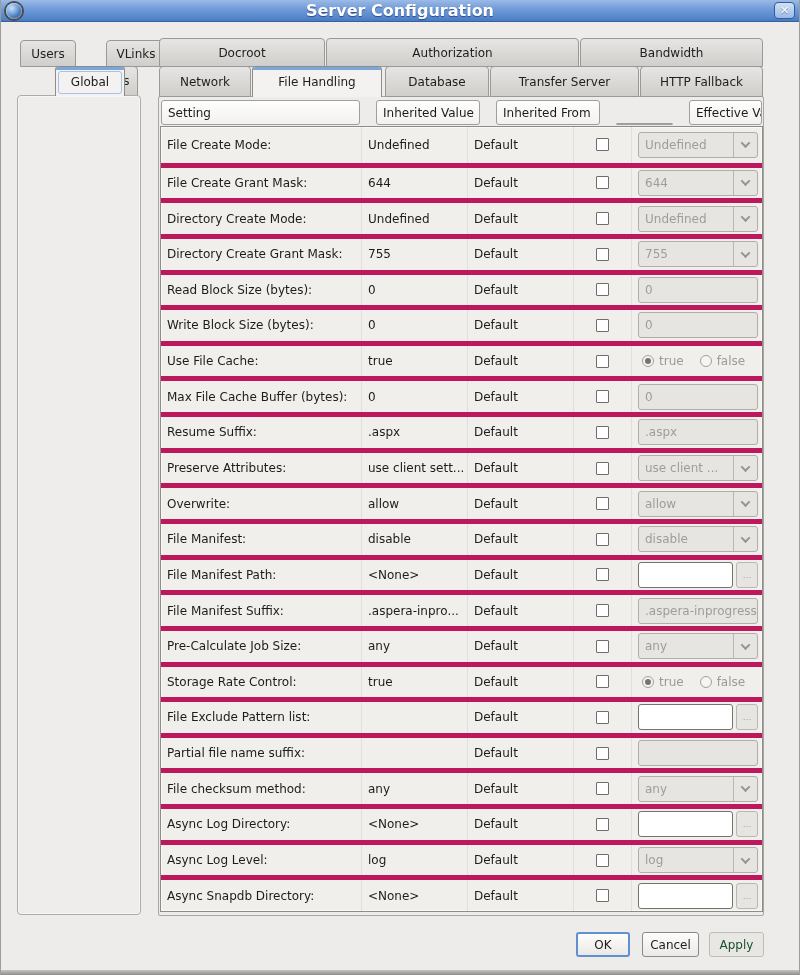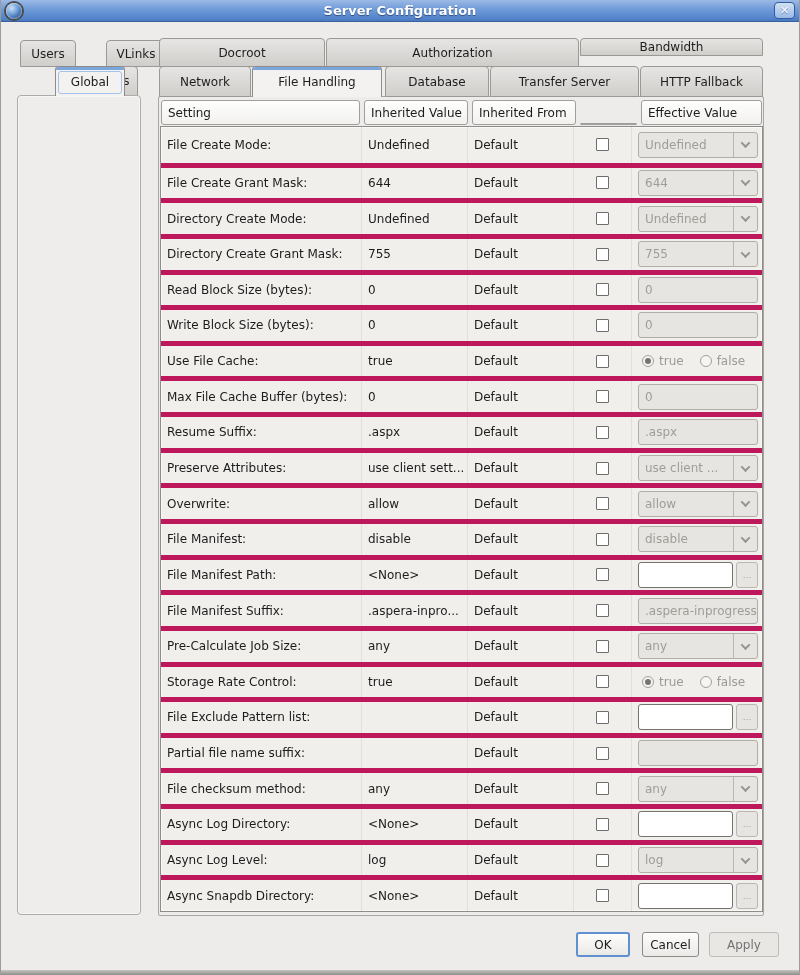--- a/index.html
+++ b/index.html
@@ -17,7 +17,7 @@
   }
   .titlebar-title{
     position:absolute;left:0;top:0;width:100%;height:22px;line-height:22px;
-    text-align:center;color:#ffffff;font-weight:bold;font-size:13px;
+    text-align:center;color:#ffffff;font-weight:bold;font-size:16px;
     text-shadow:0 1px 1px rgba(18,42,90,.65);
   }
   .app-icon{

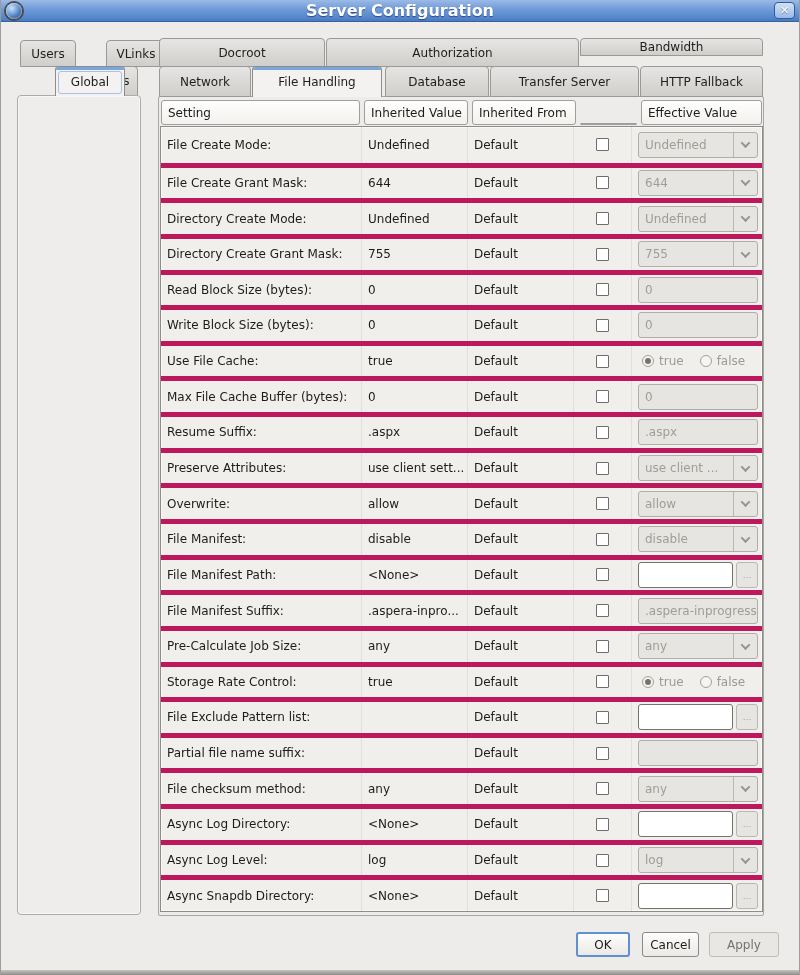--- a/index.html
+++ b/index.html
@@ -63,7 +63,7 @@
   
   .tab-docroot       {left:158px;top:38px;width:166px;height:29px;}
   .tab-authorization {left:325px;top:38px;width:253px;height:29px;}
-  .tab-bandwidth     {left:579px;top:38px;width:183px;height:18px;}
+  .tab-bandwidth     {left:579px;top:38px;width:183px;height:29px;}
   .tab-network       {left:158px;top:66px;width:92px; height:31px;}
   .tab-filehandling  {left:251px;top:66px;width:130px;height:31px;}
   .tab-database      {left:384px;top:66px;width:104px;height:31px;}

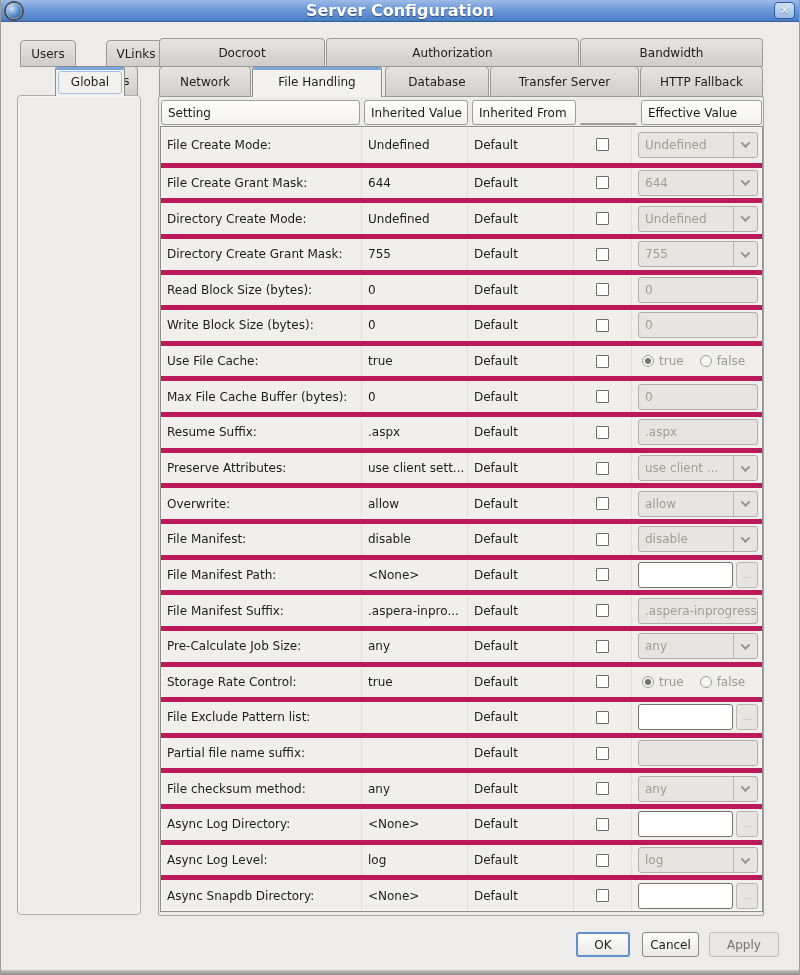--- a/index.html
+++ b/index.html
@@ -76,7 +76,7 @@
   
   .header-row{
     position:absolute;left:160px;top:100px;width:601px;height:25px;
-    display:flex;gap:4px;z-index:3;
+    display:flex;gap:16px;z-index:3;
   }
   .col-header{
     background:linear-gradient(180deg,#fefefe,#f2f1ee);

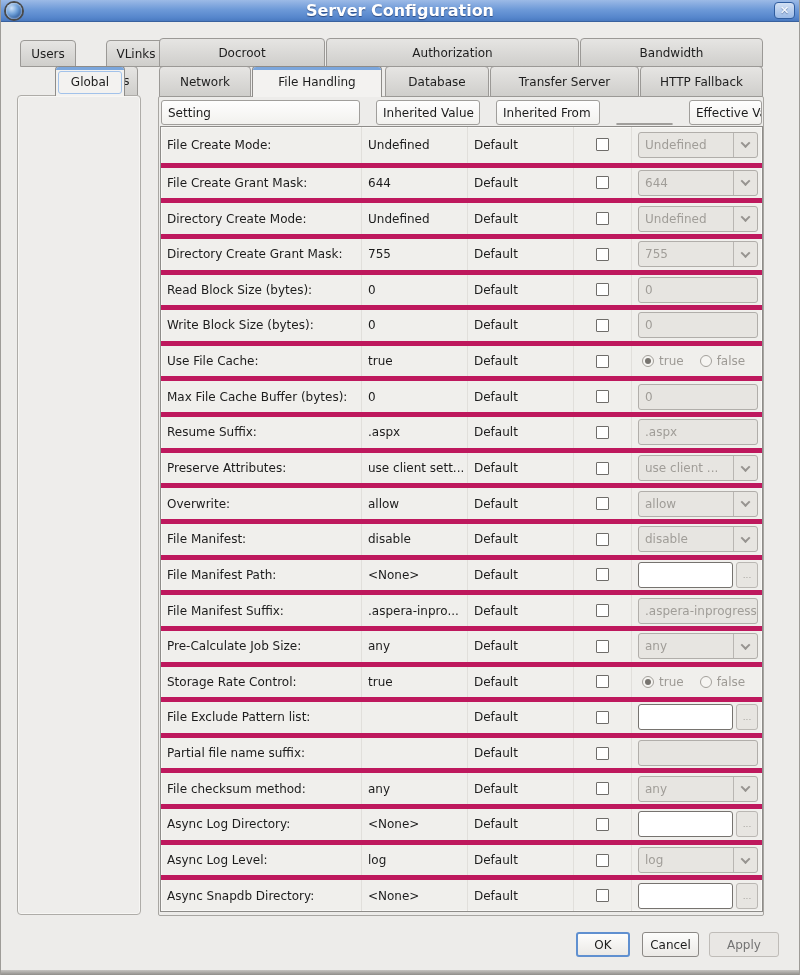--- a/index.html
+++ b/index.html
@@ -143,7 +143,7 @@
   }
   .btn-ok{left:575px;width:54px;background:linear-gradient(180deg,#fdfdfc,#ebe9e6);border:2px solid #6090d0;}
   .btn-cancel{left:641px;width:57px;background:linear-gradient(180deg,#fdfdfc,#ebe9e6);border:1px solid #8b8885;}
-  .btn-apply{left:708px;width:70px;background:#e9e7e4;border:1px solid #bfbcb8;color:#737373;}
+  .btn-apply{left:708px;width:55px;background:#e9e7e4;border:1px solid #bfbcb8;color:#14532d;}
   .bottom-edge{
     position:absolute;left:0;bottom:0;width:100%;height:5px;
     background:linear-gradient(180deg,#c6c4c1,#8f8d89);

